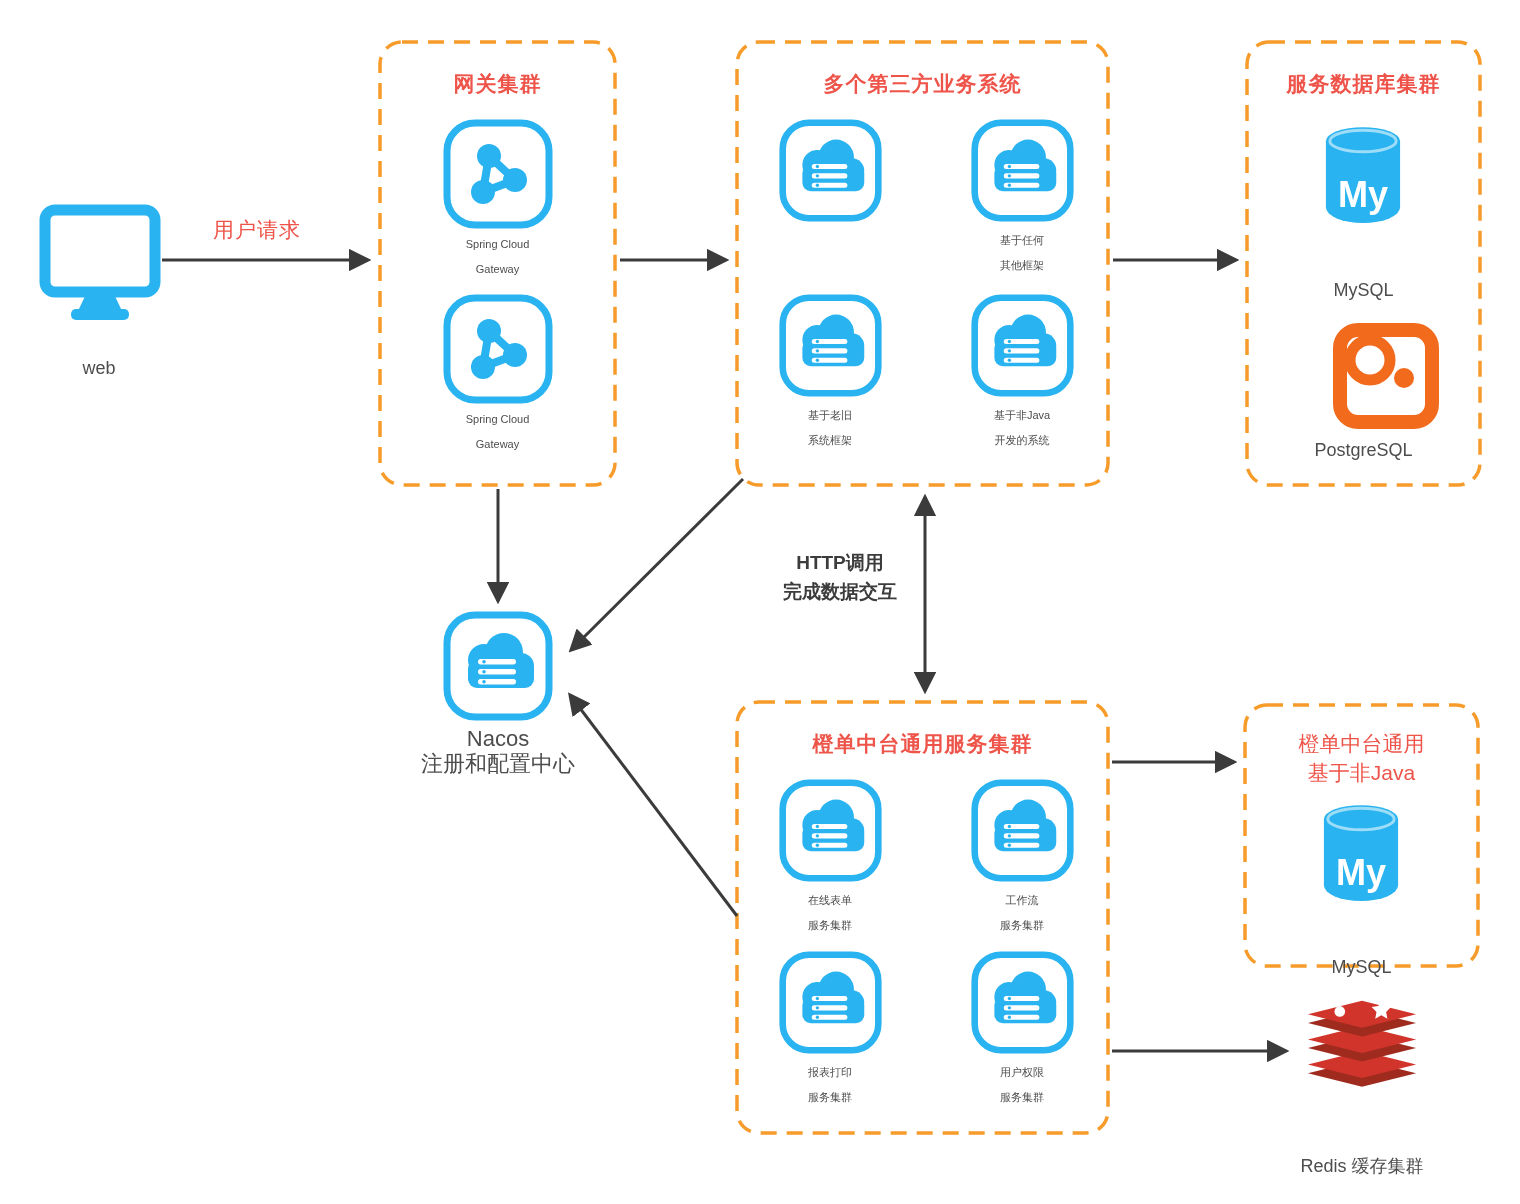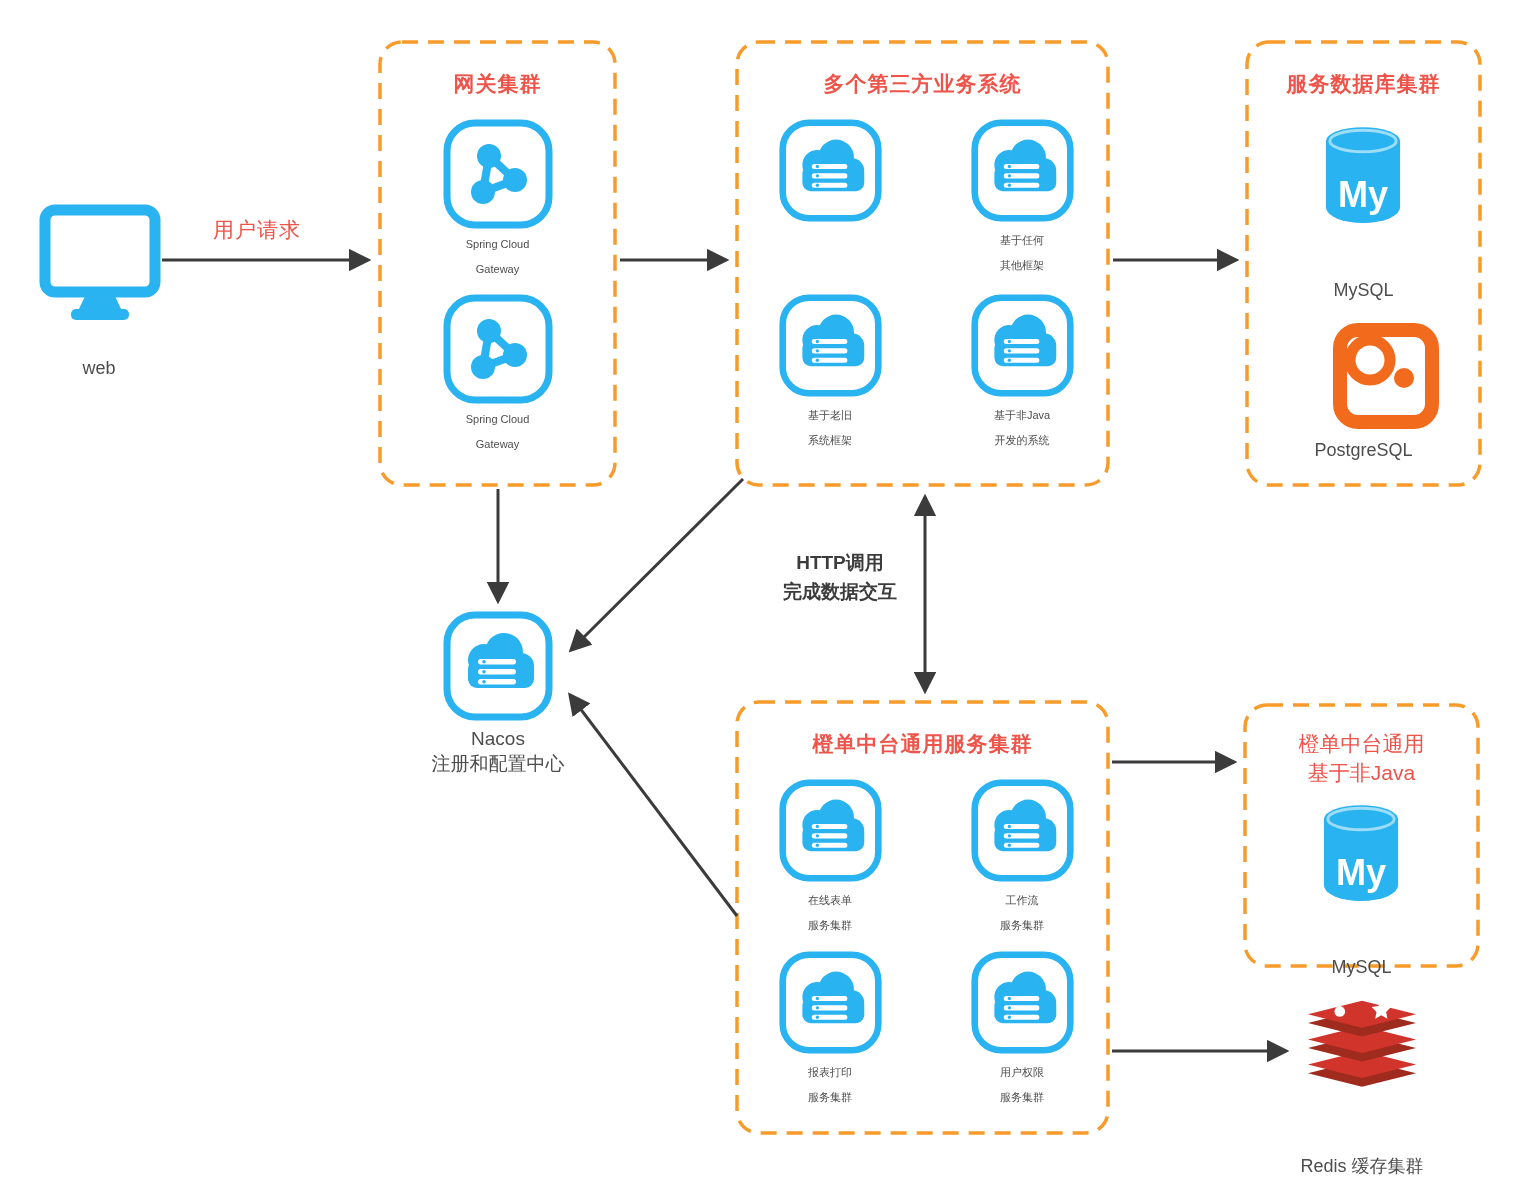--- a/index.html
+++ b/index.html
@@ -187,7 +187,7 @@
         <use href="#ic-server"></use>
       </svg>
   </div>
-  <div class="nlabel" style="left:388px;top:726px;width:220px;font-size:19px">
+  <div class="nlabel" style="left:388px;top:726px;width:220px;font-size:22px">
     <div>Nacos</div>
     <div>注册和配置中心</div>
   </div>

